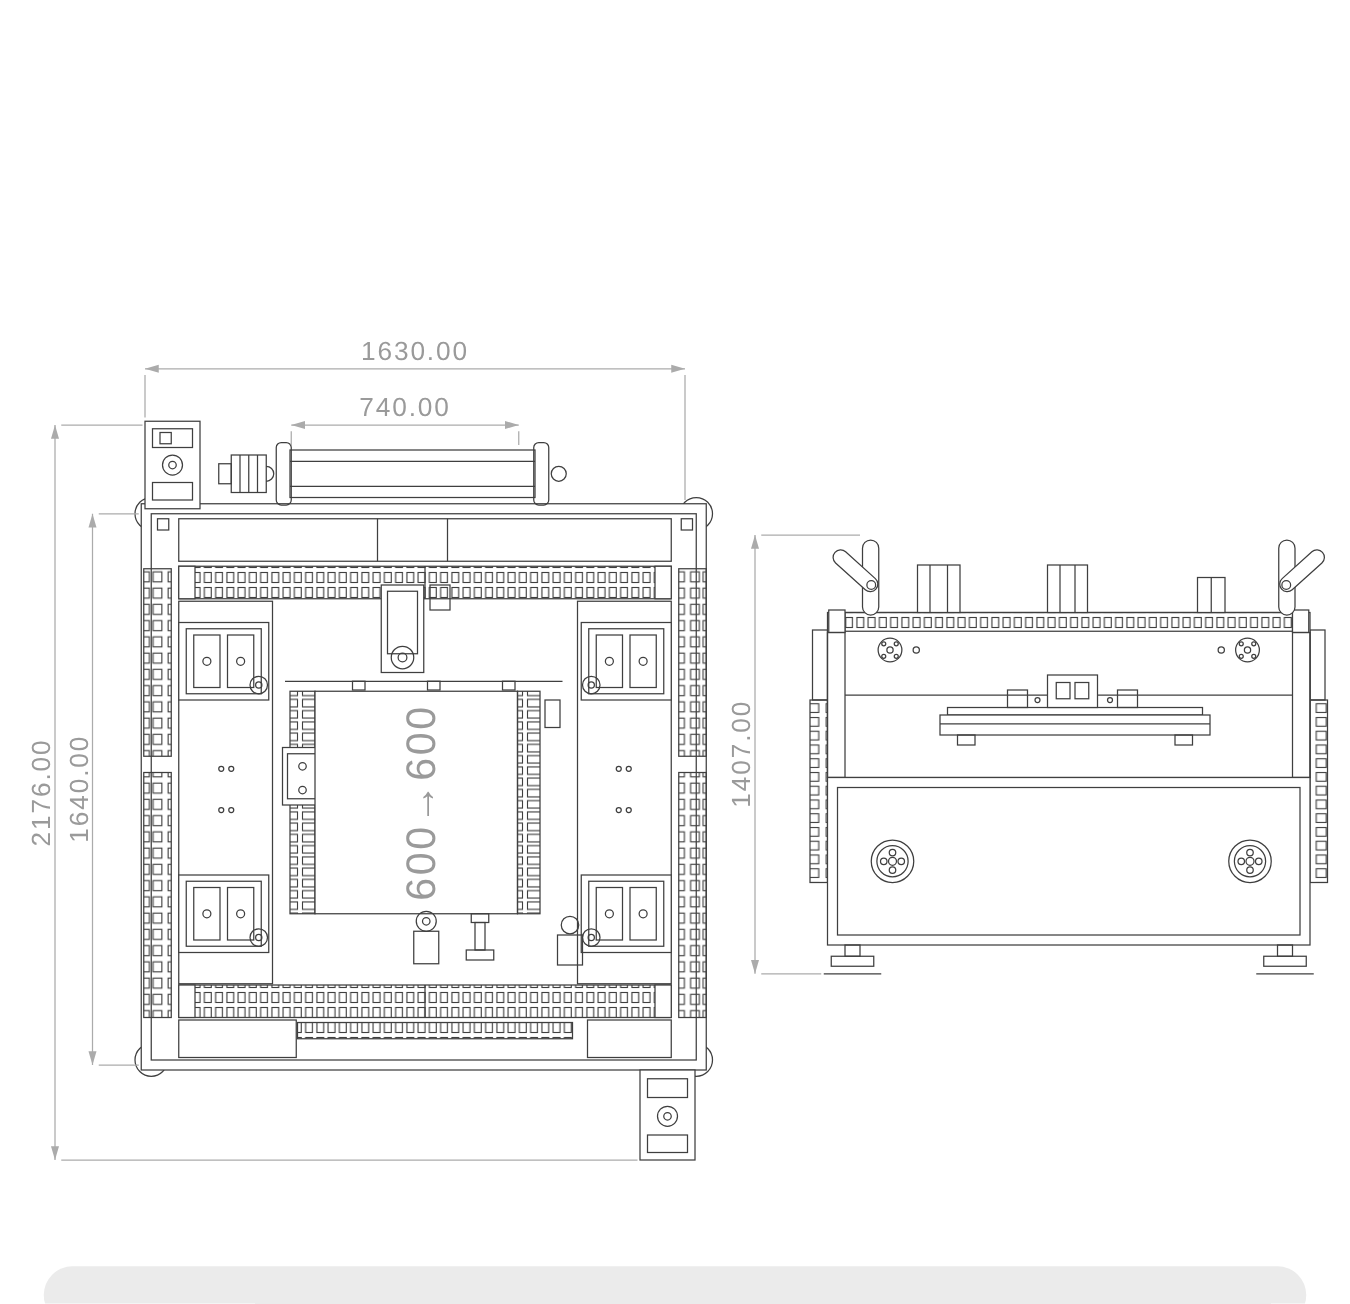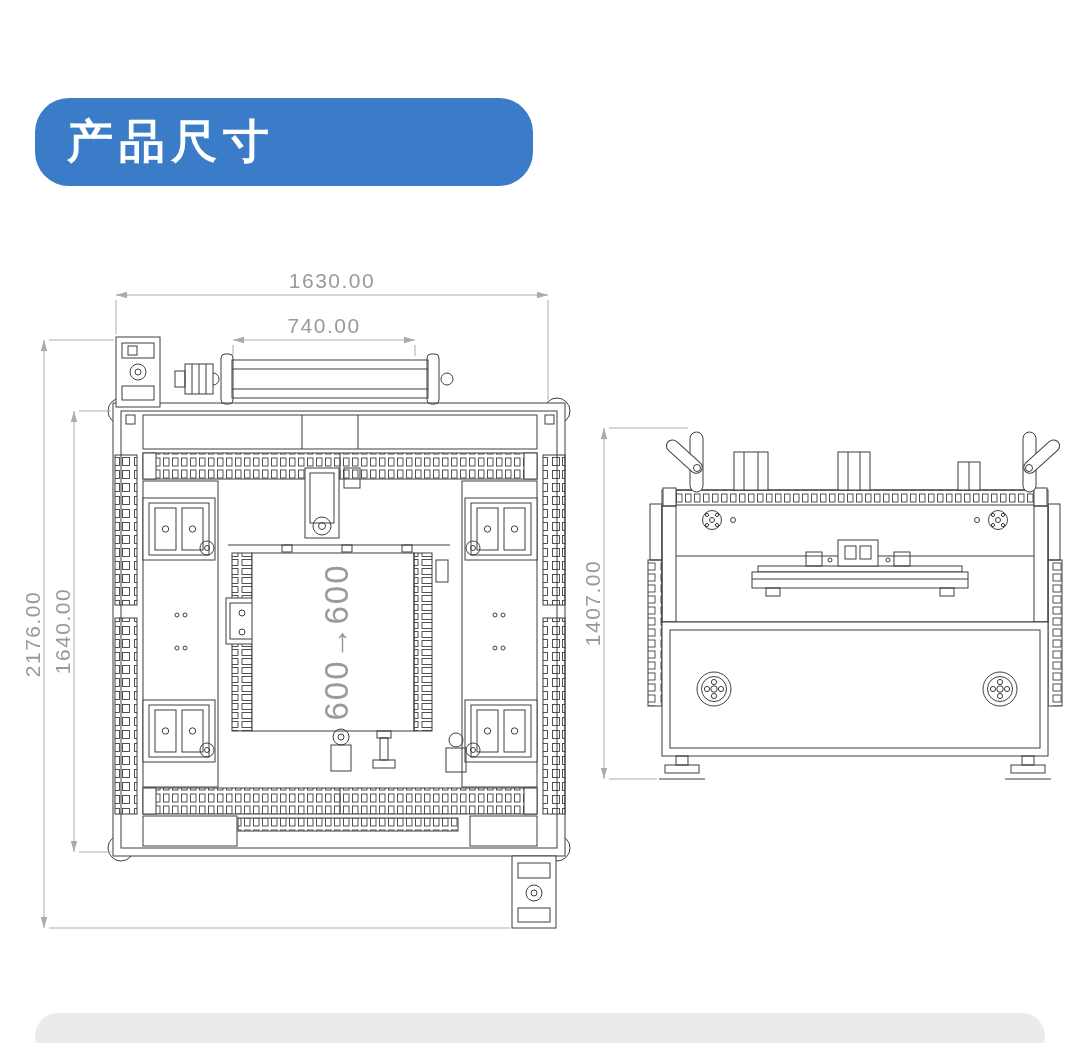--- a/index.html
+++ b/index.html
@@ -25,9 +25,6 @@
 
 <div class="page">
 
-  <div class="title-badge">
-    <span>产品尺寸</span>
-  </div>
 
   <svg class="drawing" width="1080" height="1043" viewBox="0 0 1080 1043">
     <defs>

